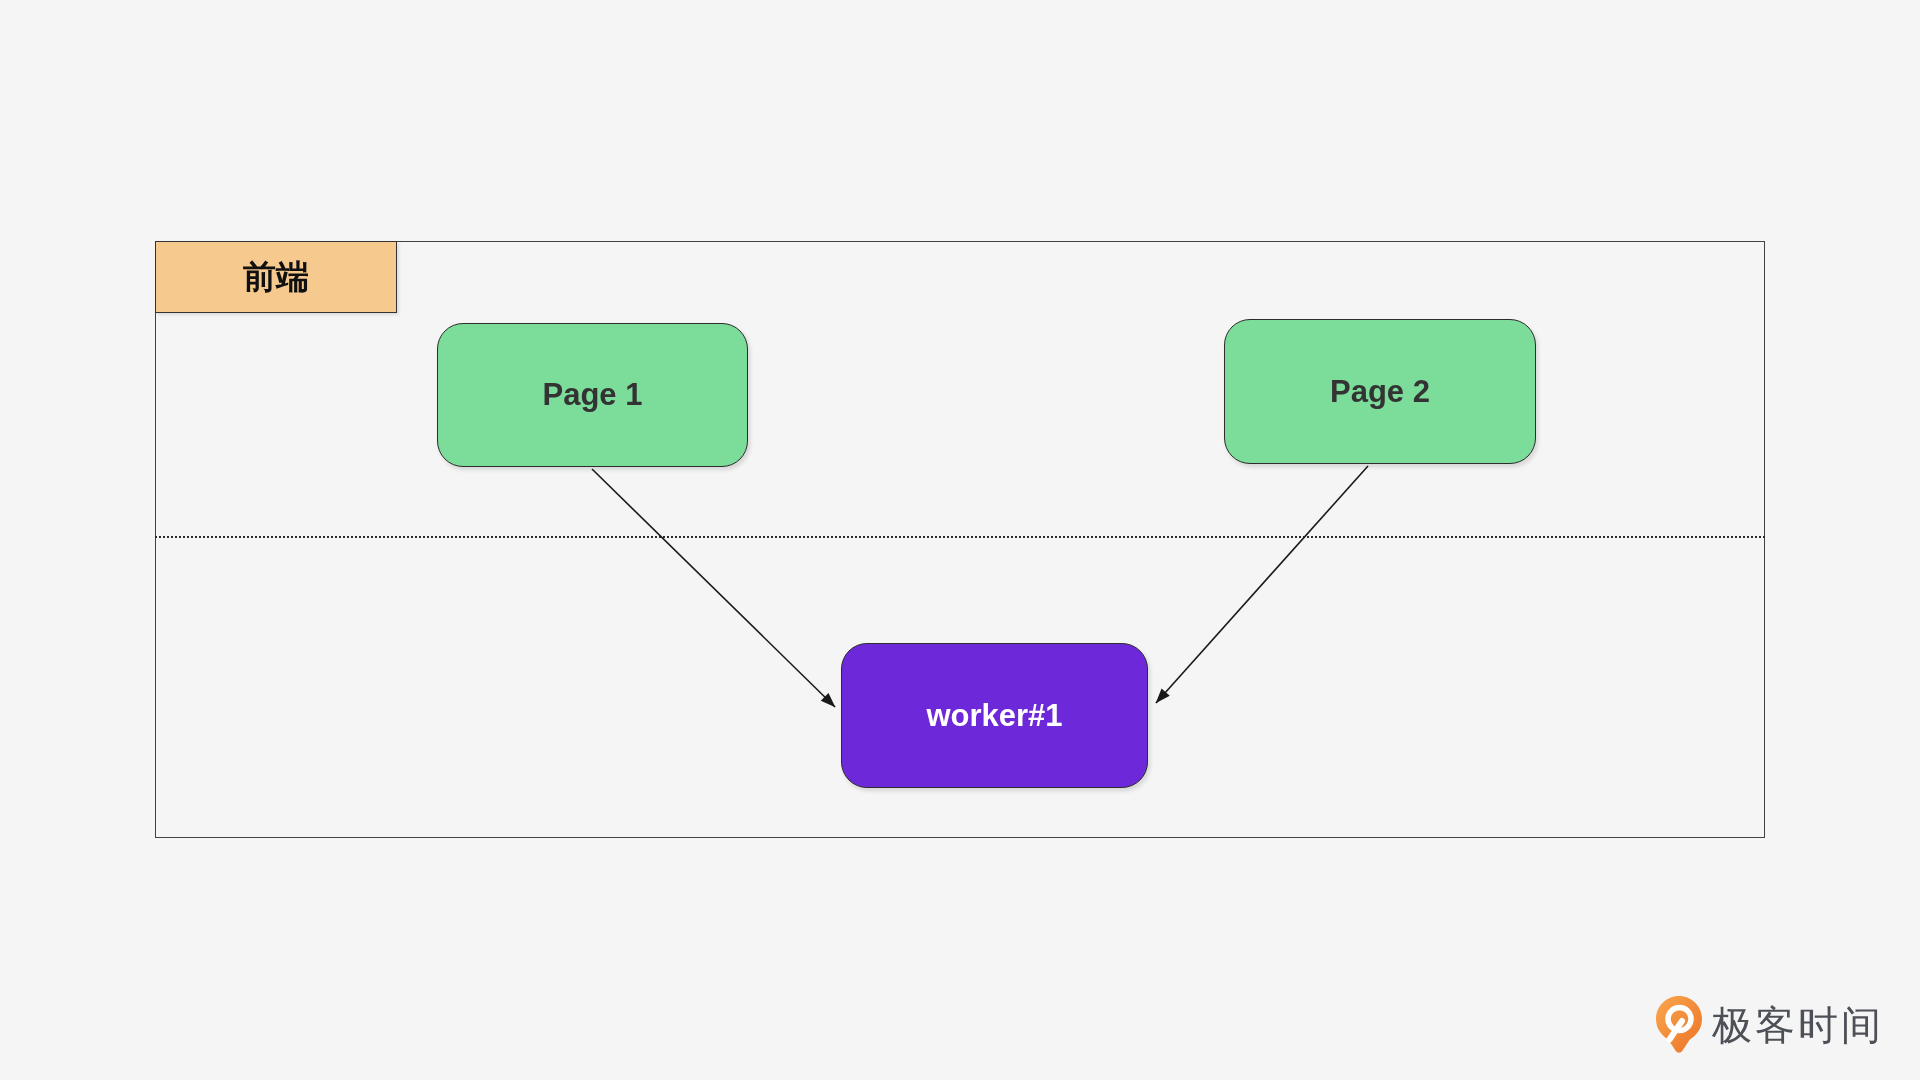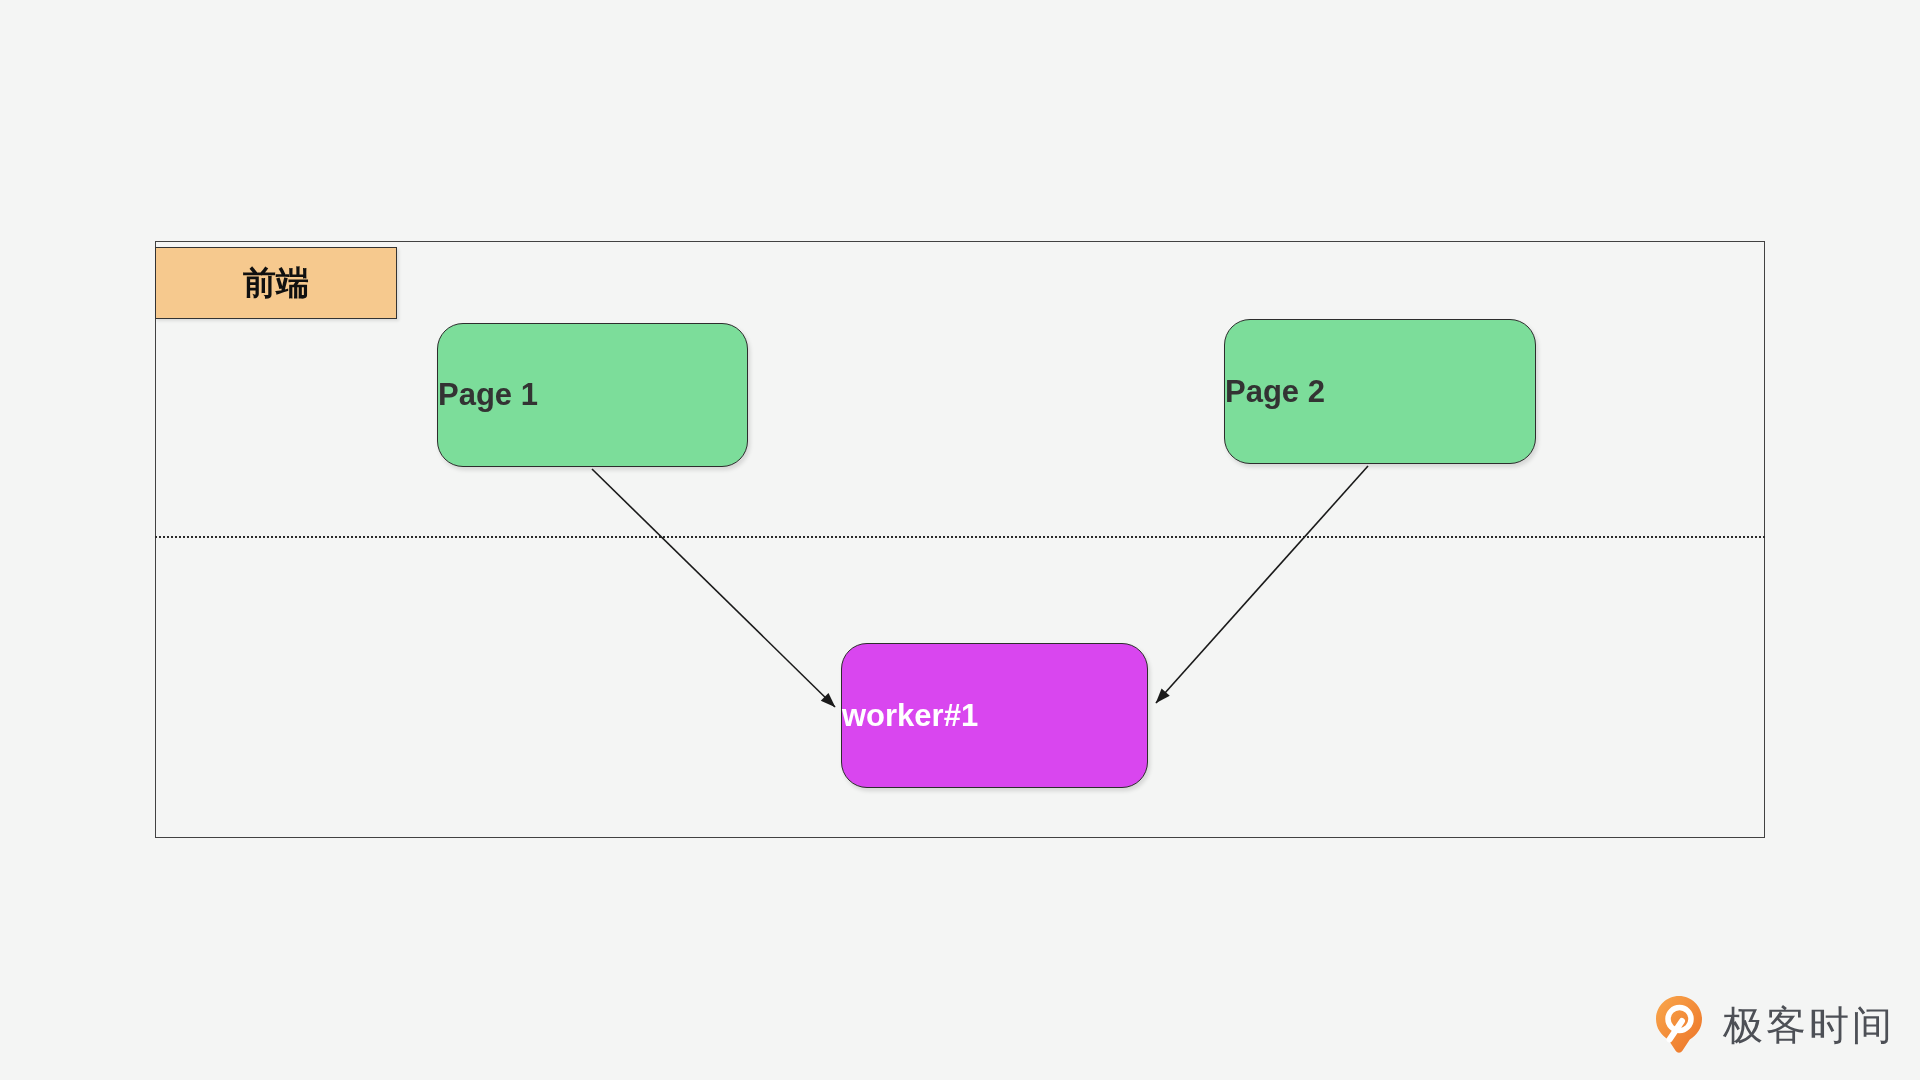--- a/index.html
+++ b/index.html
@@ -51,7 +51,7 @@
     color: #101010;
     box-shadow: 2px 2px 3px rgba(0,0,0,0.10);
   }
-  .lane-label.front { left: 155px; top: 247px; }
+  .lane-label.front { left: 155px; top: 241px; }
   .lane-label.back  { left: 155px; top: 536px; height: 74px; }
   
   .node {

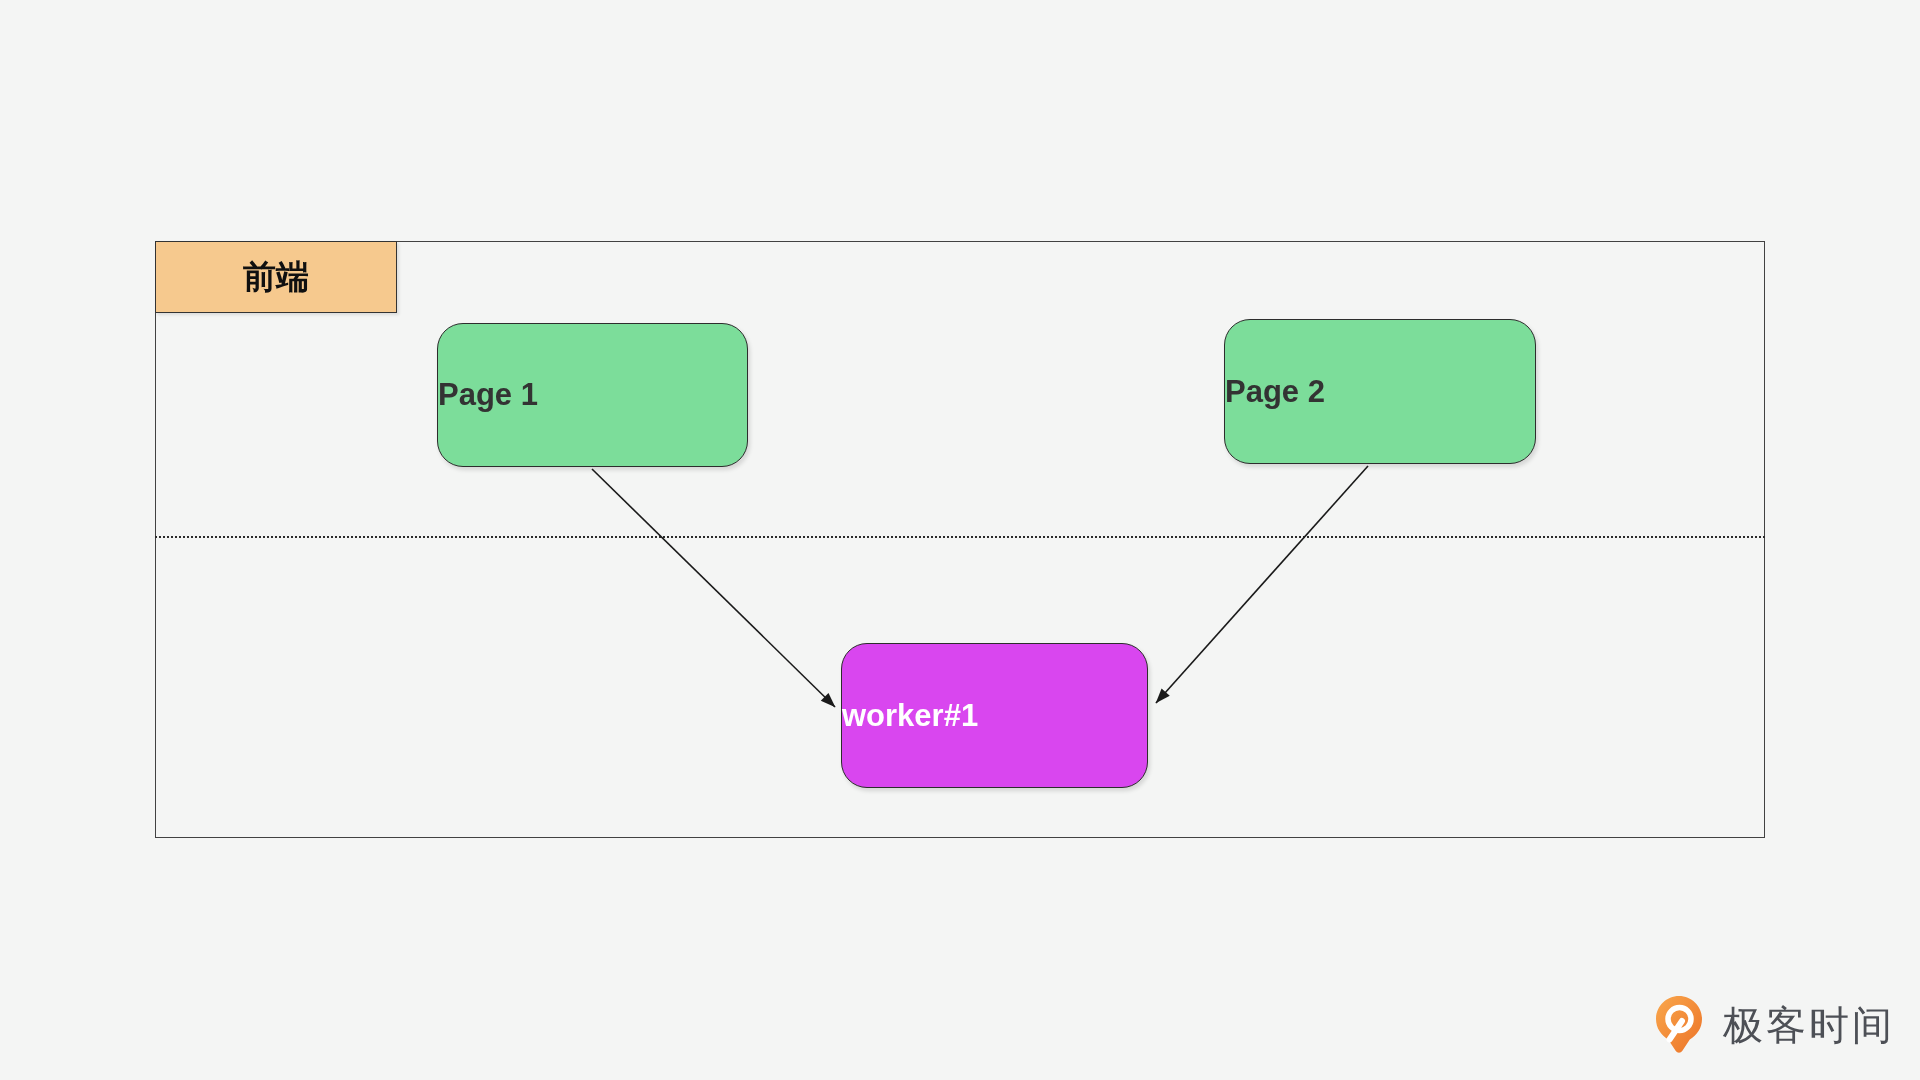--- a/index.html
+++ b/index.html
@@ -61,6 +61,7 @@
     box-sizing: border-box;
     display: flex;
     align-items: center;
+    justify-content: center;
     font-size: 31px;
     font-weight: 700;
     color: #333333;

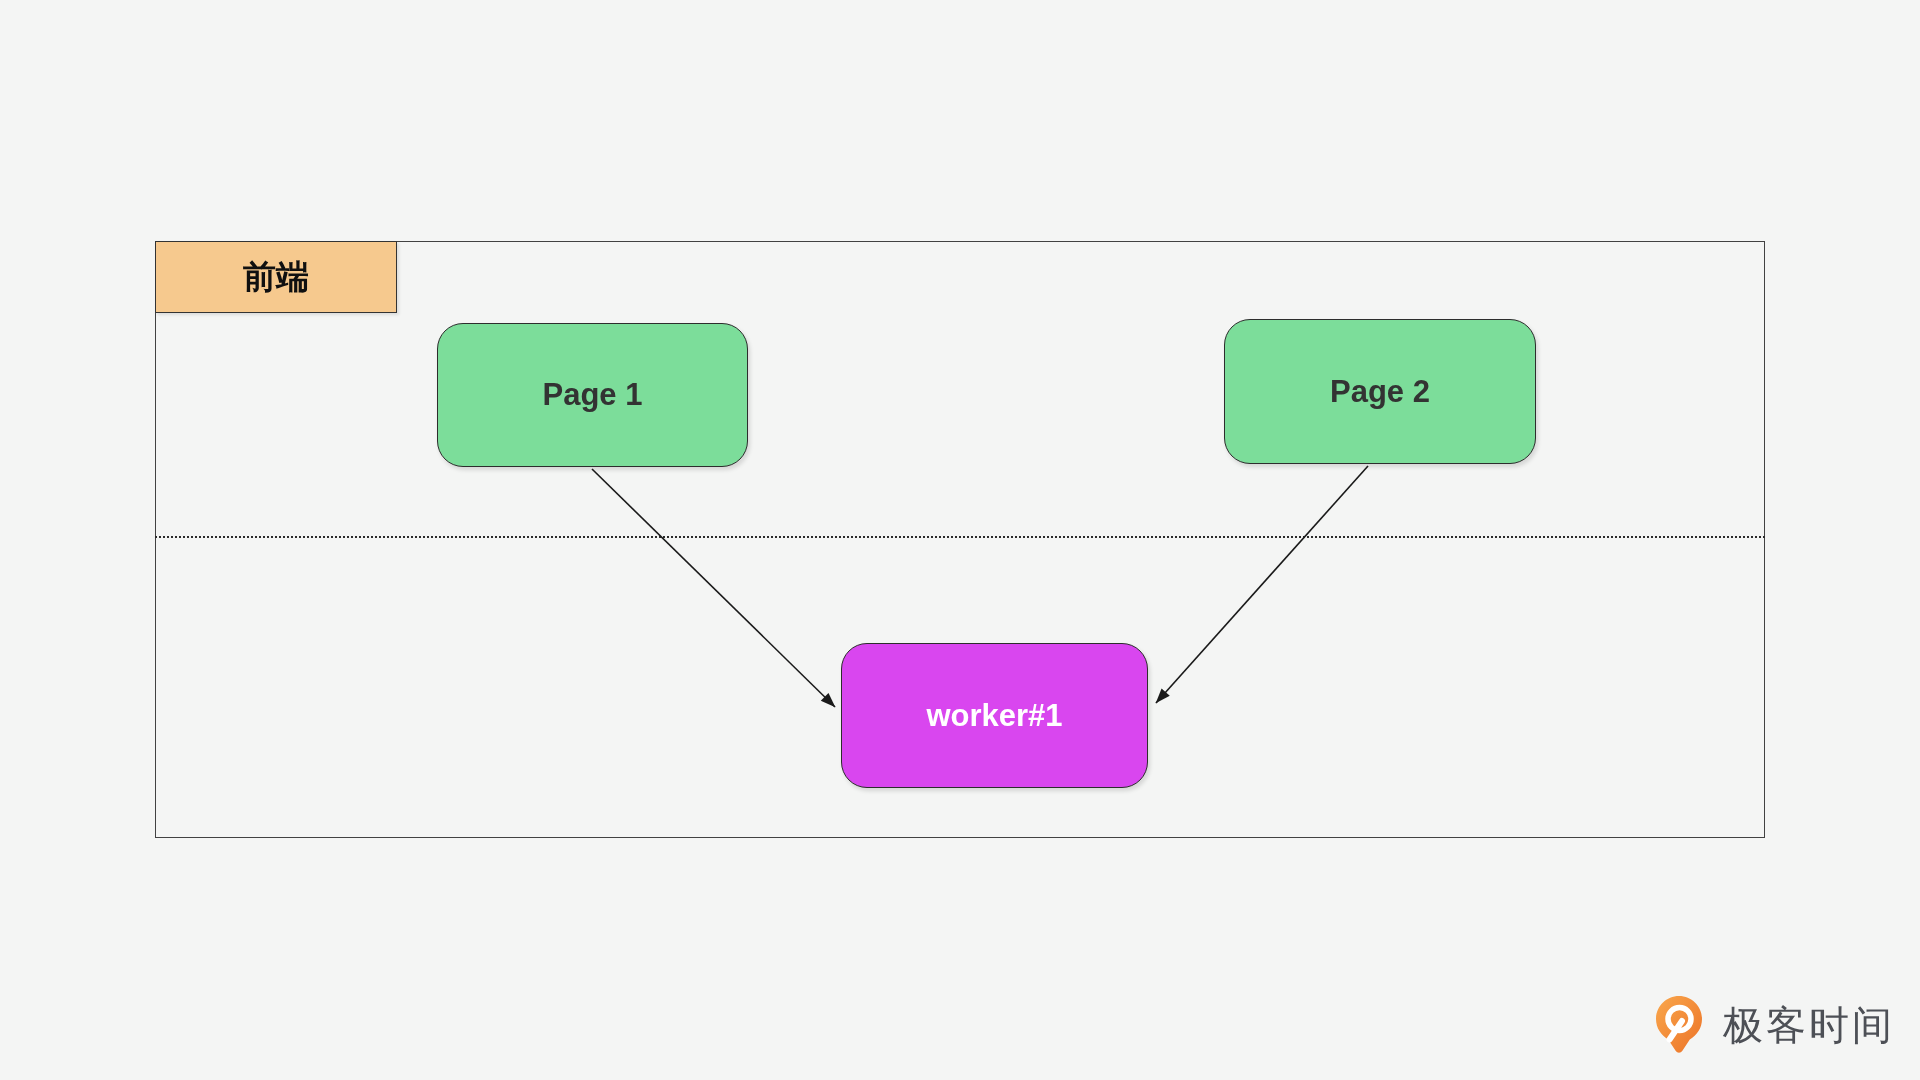--- a/index.html
+++ b/index.html
@@ -69,7 +69,7 @@
   }
   .node.page1  { left: 437px;  top: 323px; width: 311px; height: 144px; background: #7cdd9a; }
   .node.page2  { left: 1212px; top: 319px; width: 312px; height: 145px; background: #7cdd9a; margin-left: 12px; }
-  .node.worker { left: 841px;  top: 643px; width: 307px; height: 145px; background: #d946ef; color: #ffffff; }
+  .node.worker { left: 841px;  top: 643px; width: 307px; height: 145px; background: #6d28d9; color: #ffffff; }
   
   .edges {
     position: absolute;

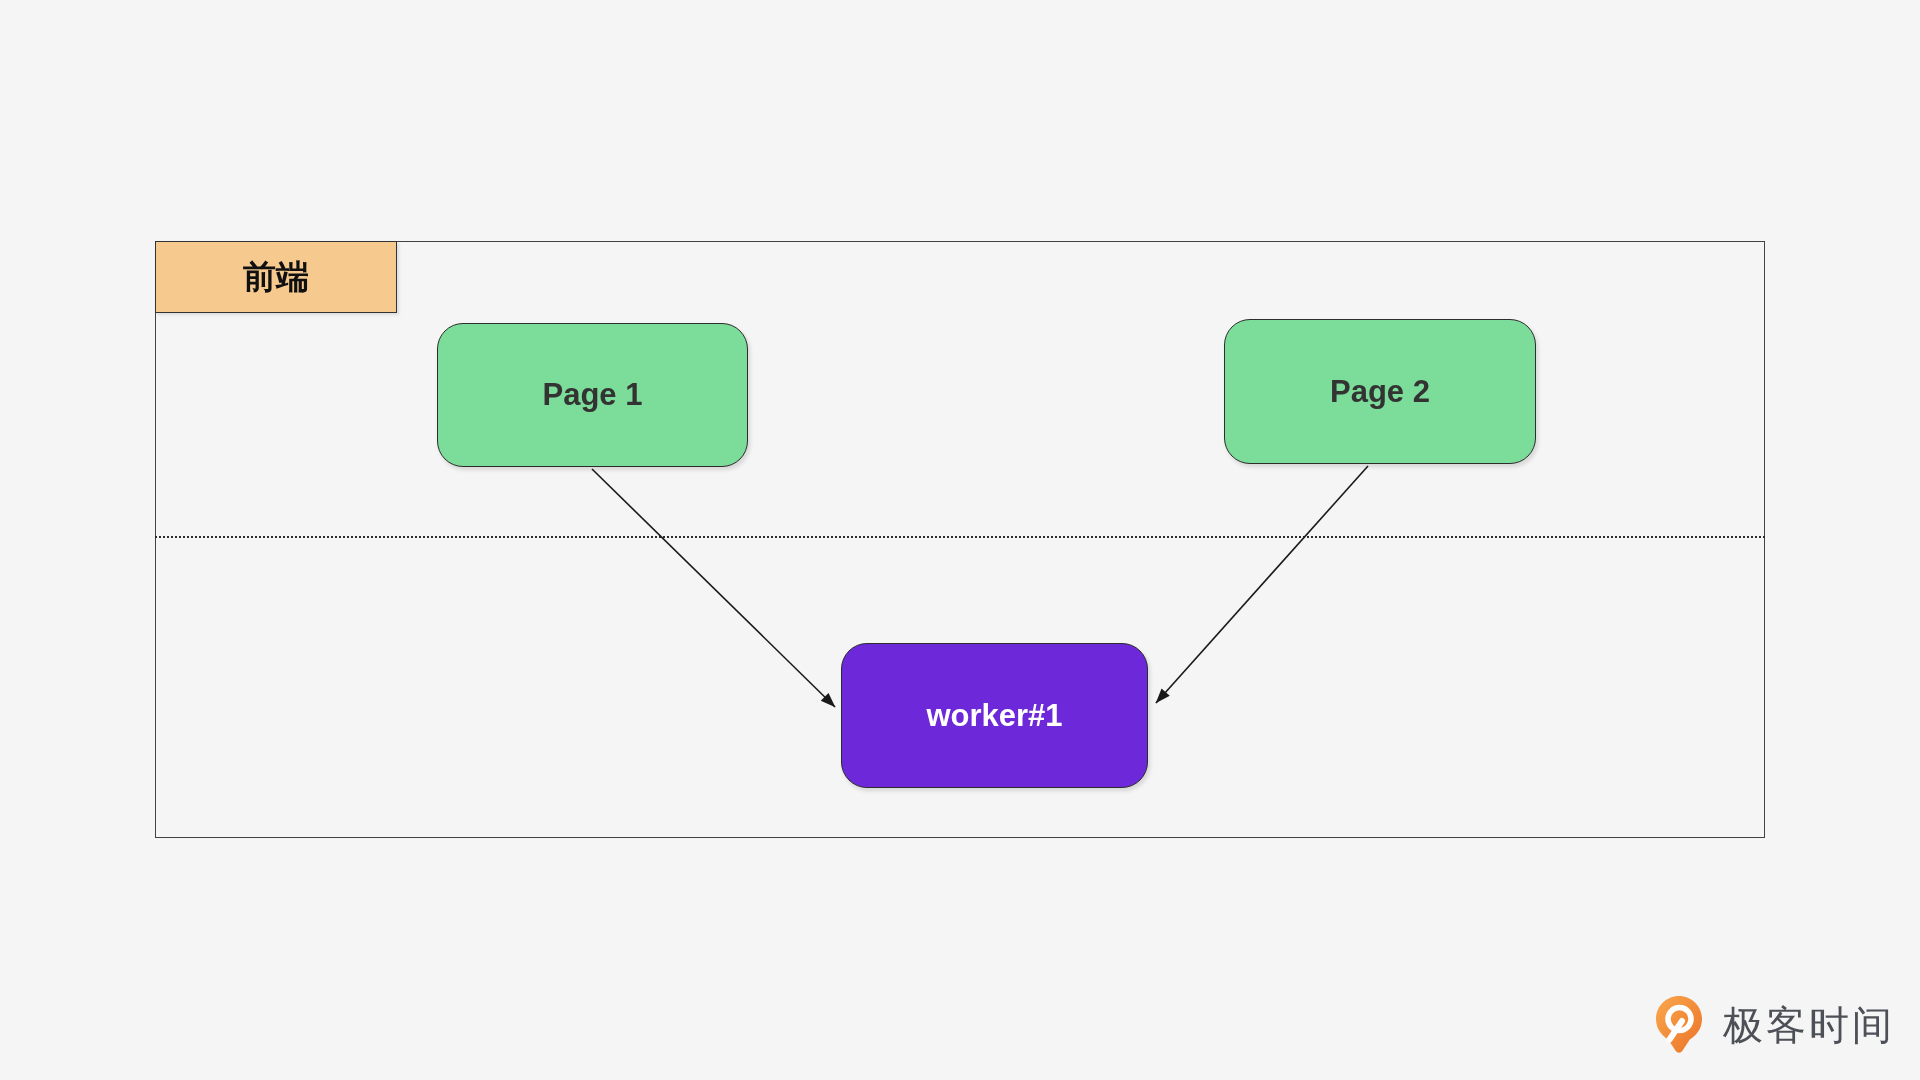--- a/index.html
+++ b/index.html
@@ -85,7 +85,7 @@
     top: 995px;
     display: flex;
     align-items: center;
-    gap: 20px;
+    gap: 9px;
   }
   .logo-icon { width: 48px; height: 60px; display: block; }
   .logo-text {

